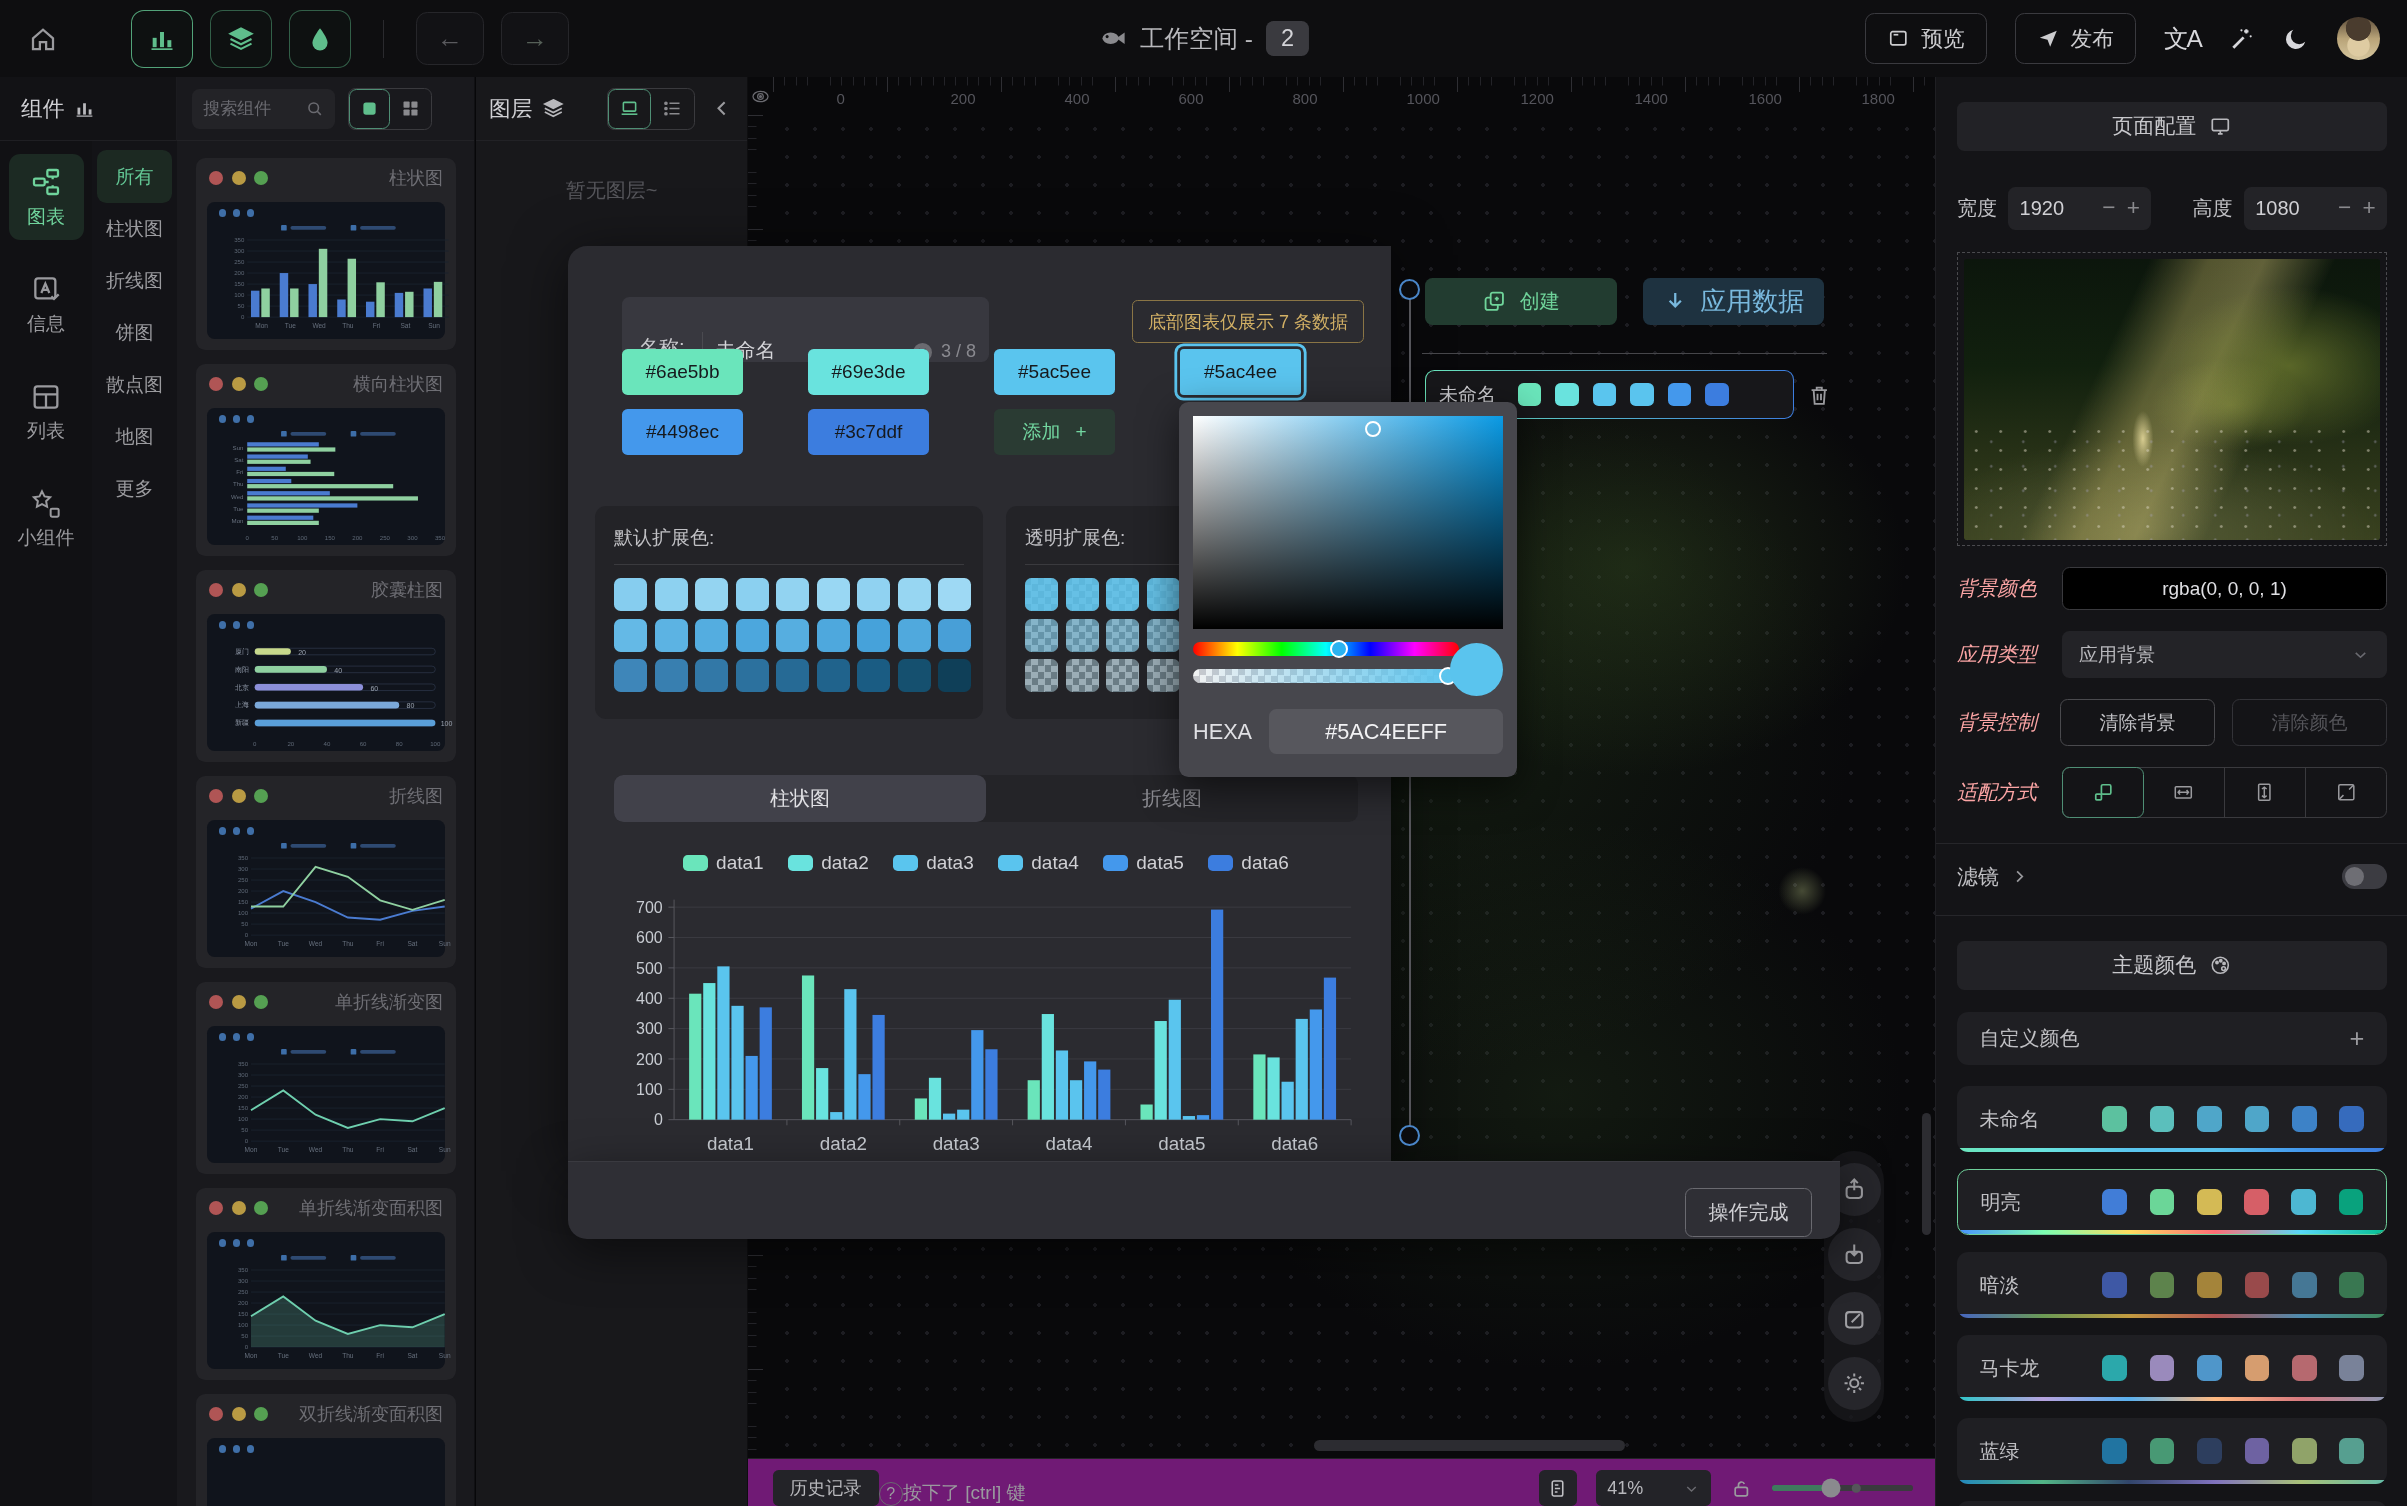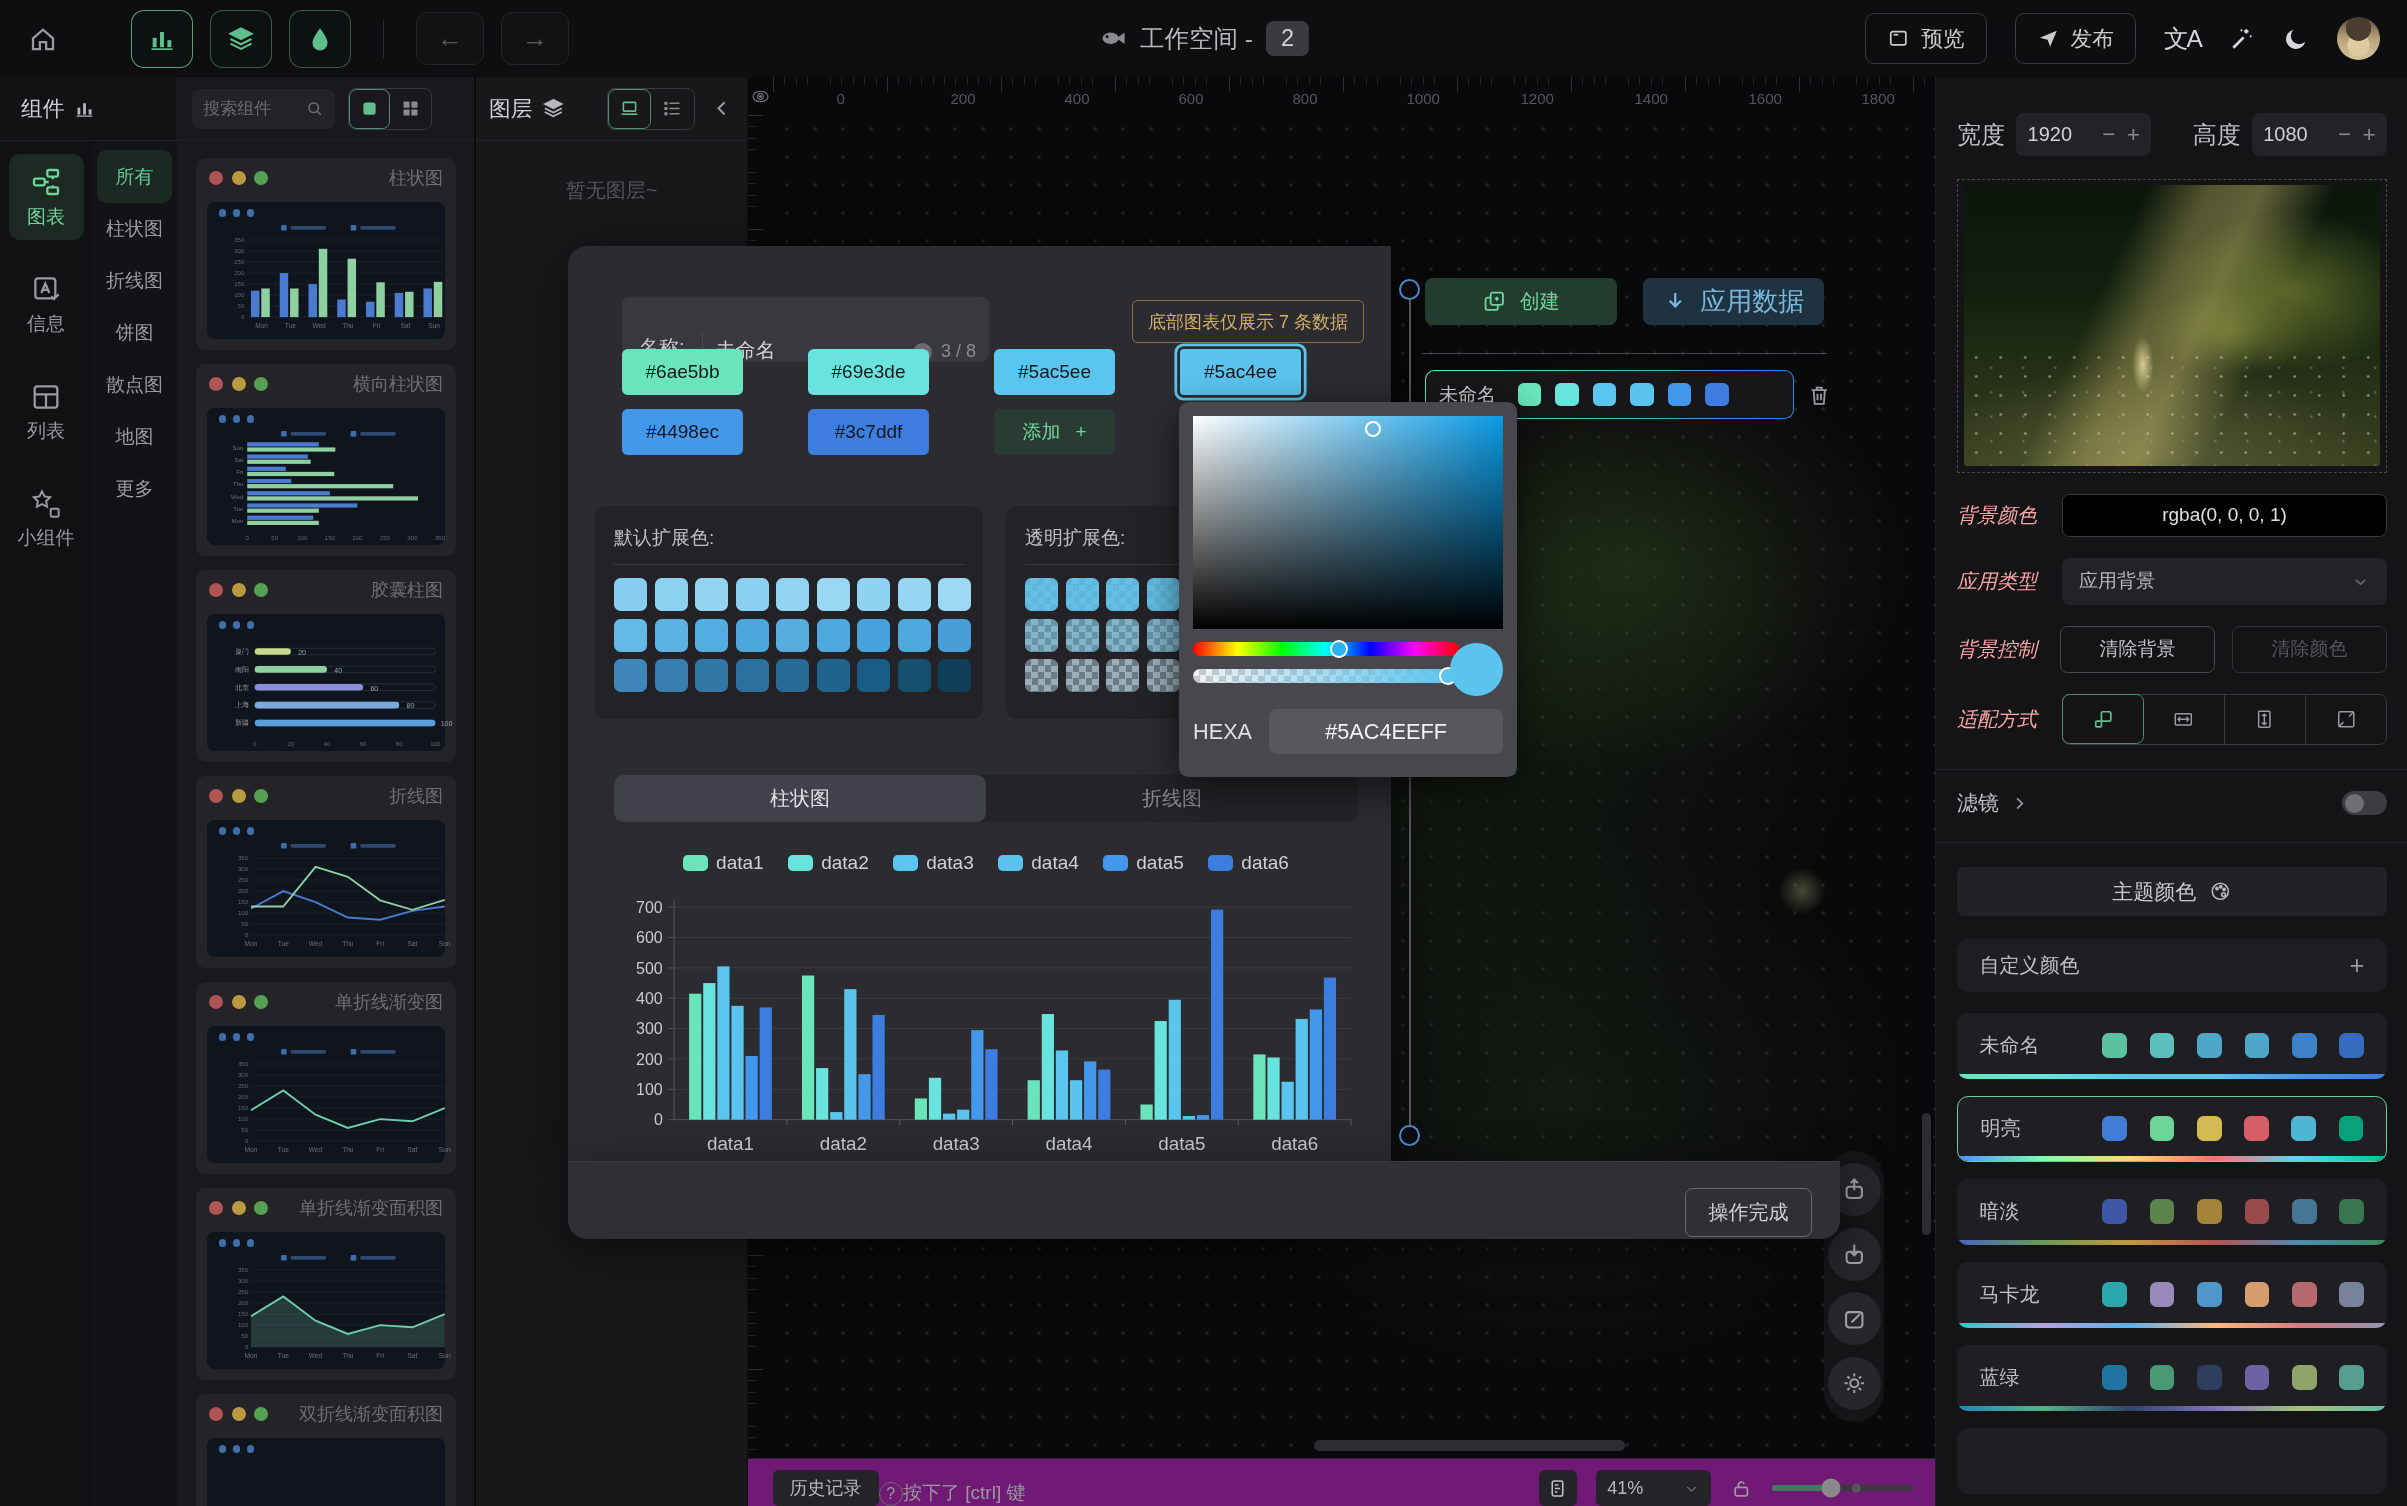--- a/index.html
+++ b/index.html
@@ -1170,6 +1170,13 @@
 </div>
 
 <div id="rightpanel">
+  <div id="rp-title" class="rp-header">
+    <span>页面配置</span>
+    <svg width="22.6" height="22.6" viewBox="0 0 24 24" fill="none" stroke="#b8b8bc" stroke-width="1.8">
+        <rect x="3.5" y="4.5" width="17" height="12" rx="1.5"></rect>
+        <path d="M9.5 20 h5 M12 16.5 V20"></path>
+      </svg>
+  </div>
   <div id="size-row">
     <span class="lbl">宽度</span>
     <span class="stepper">

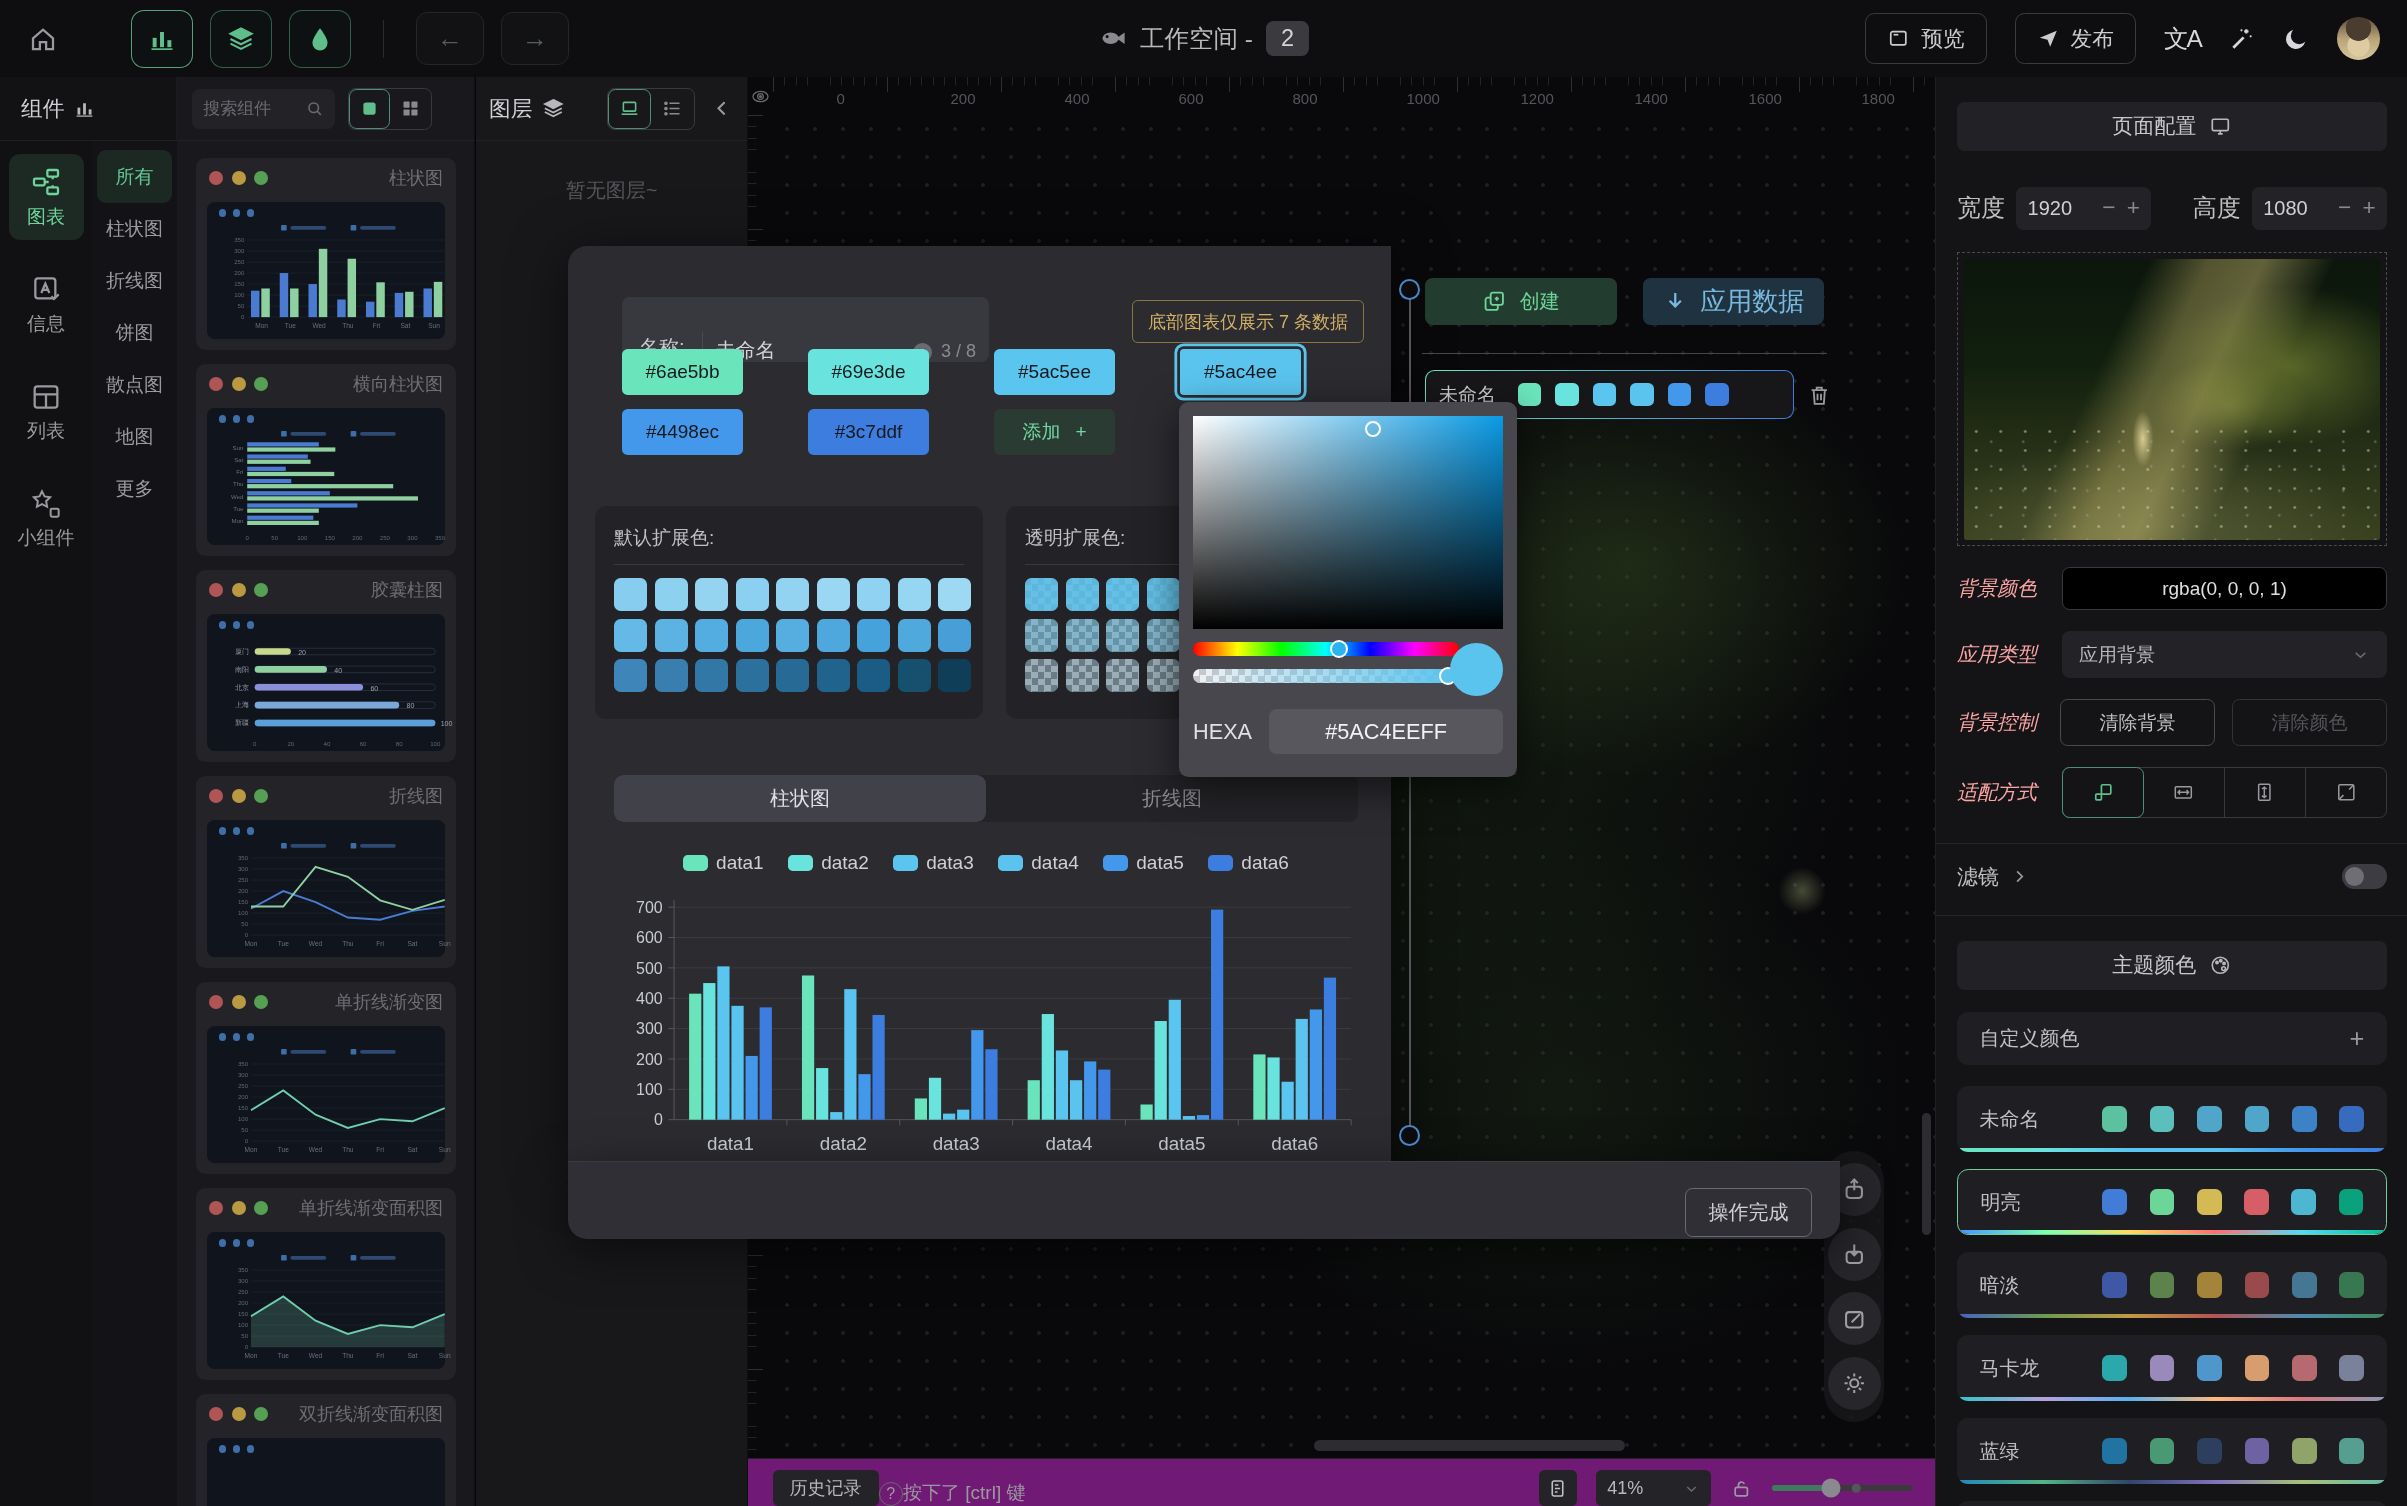--- a/index.html
+++ b/index.html
@@ -223,7 +223,7 @@
     gap:13px; font-size:21px; color:#c8c8cc; }
   #rp-title { margin-top:24.5px; }
   #size-row { display:flex; align-items:center; margin-top:36px; gap:11.3px; }
-  #size-row .lbl { font-size:24px; color:#c0c0c4; white-space:nowrap; }
+  #size-row .lbl { font-size:20px; color:#c0c0c4; white-space:nowrap; }
   .stepper { width:143px; height:43px; background:#232327; border-radius:7.5px; display:flex; align-items:center;
     padding:0 11.3px; }
   .stepper .val { font-size:20px; color:#d0d0d4; }

